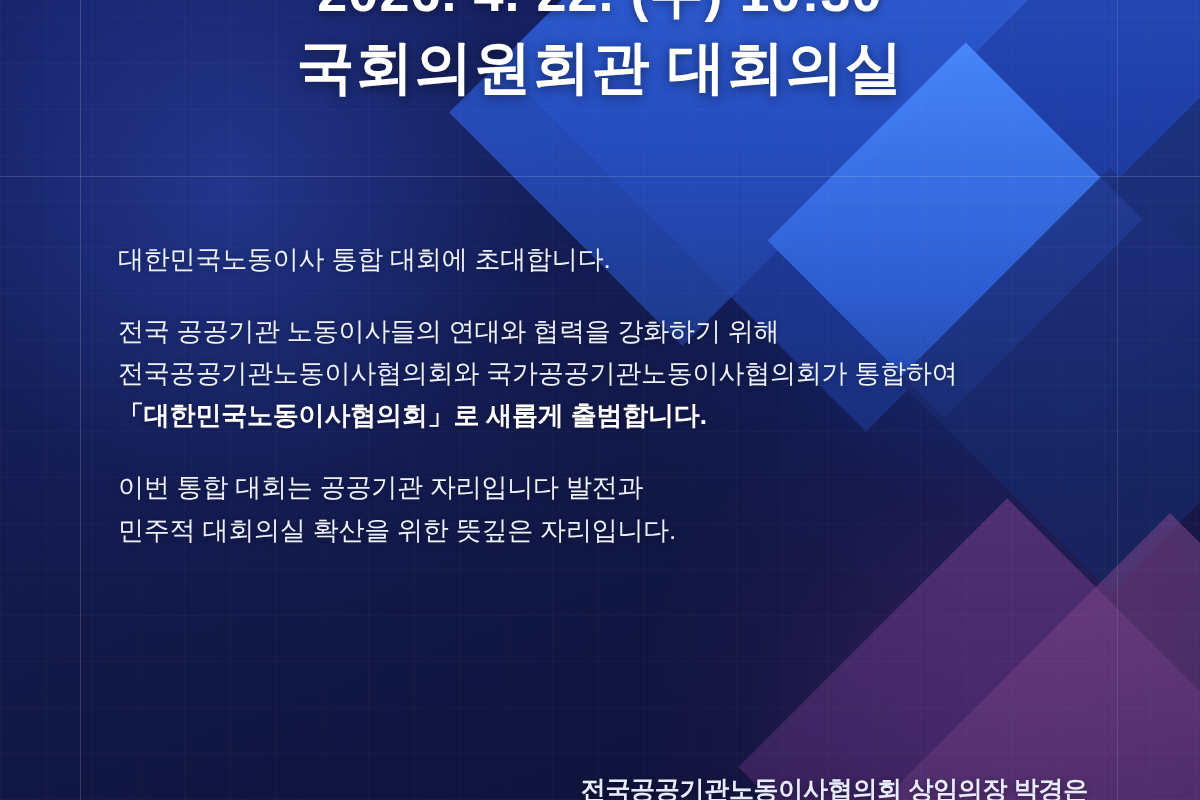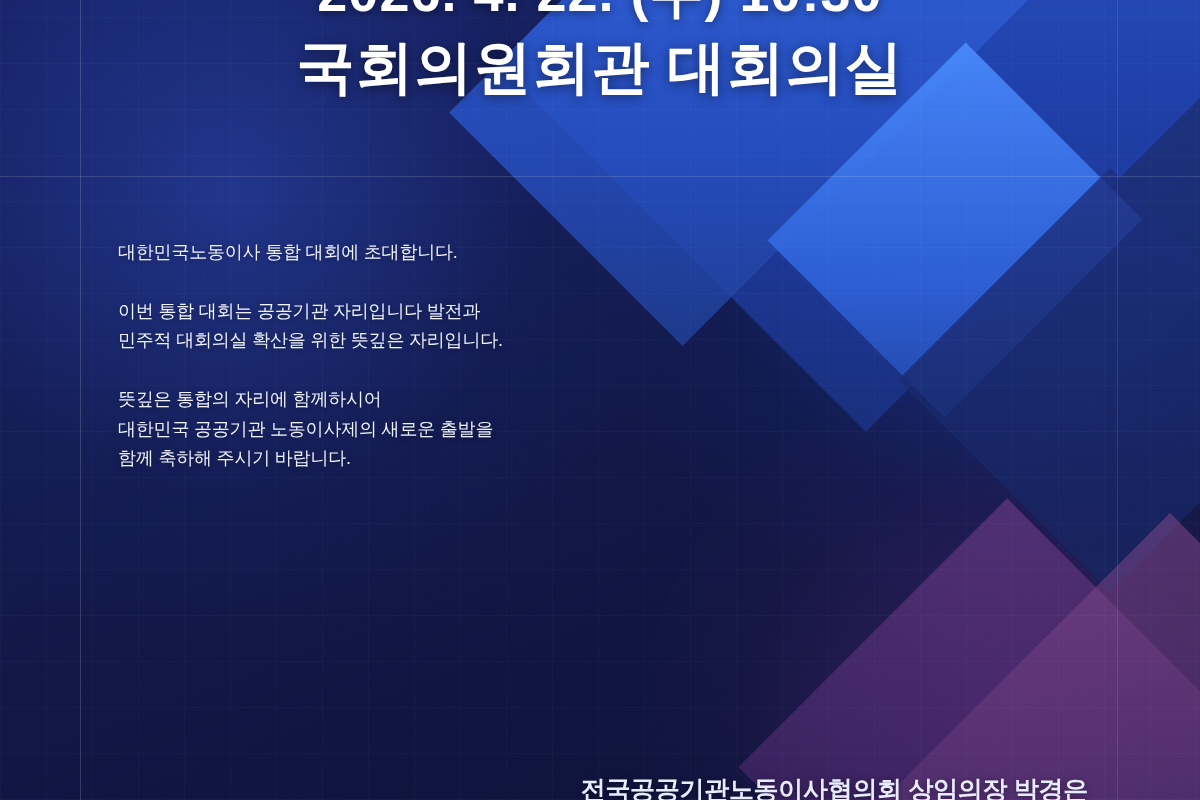--- a/index.html
+++ b/index.html
@@ -171,7 +171,7 @@
     color: #eef2ff;
   }
   .para {
-    font-size: 18px;
+    font-size: 26px;
     line-height: 1.62;
     margin-bottom: 30px;
     letter-spacing: -0.2px;

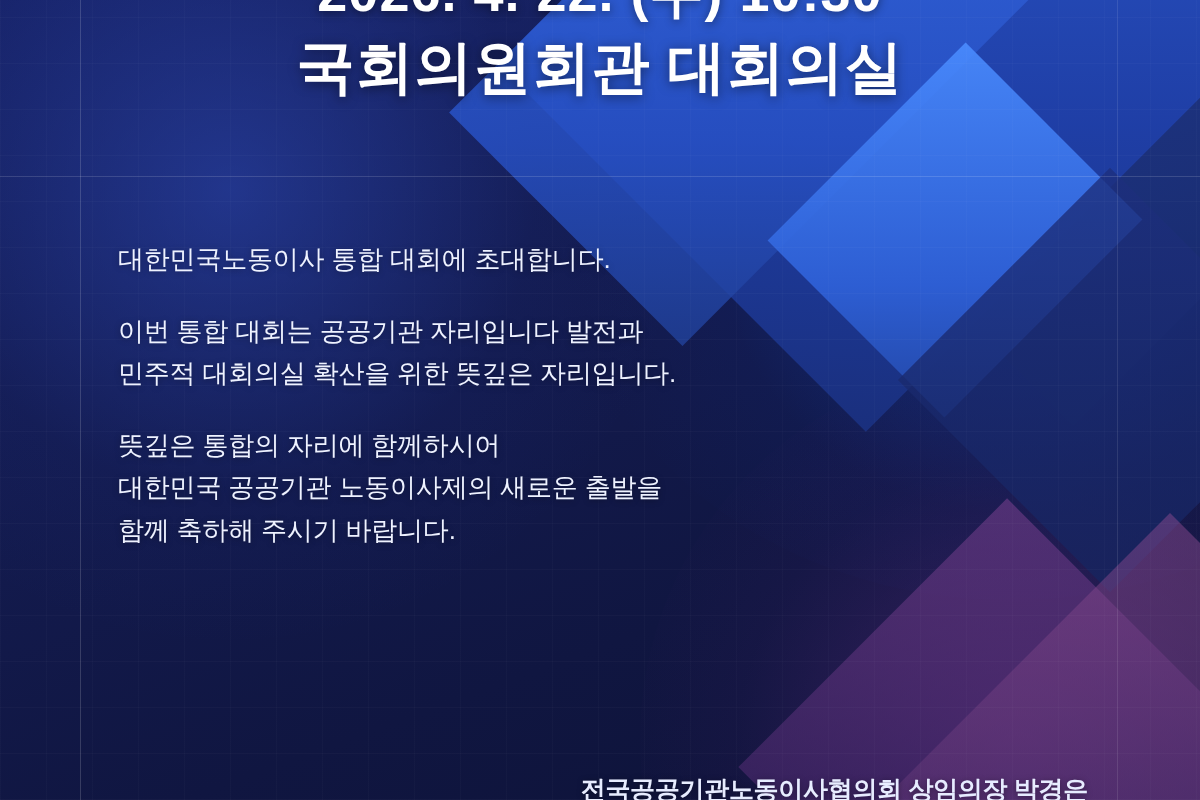--- a/index.html
+++ b/index.html
@@ -232,6 +232,11 @@
       <span class="line">대한민국노동이사 통합 대회에 초대합니다.</span>
     </div>
 
+    <div class="para">
+      <span class="line">전국 공공기관 노동이사들의 연대와 협력을 강화하기 위해</span>
+      <span class="line">전국공공기관노동이사협의회와 국가공공기관노동이사협의회가 통합하여</span>
+      <span class="line em">「대한민국노동이사협의회」로 새롭게 출범합니다.</span>
+    </div>
 
     <div class="para">
       <span class="line">이번 통합 대회는 공공기관 자리입니다 발전과</span>

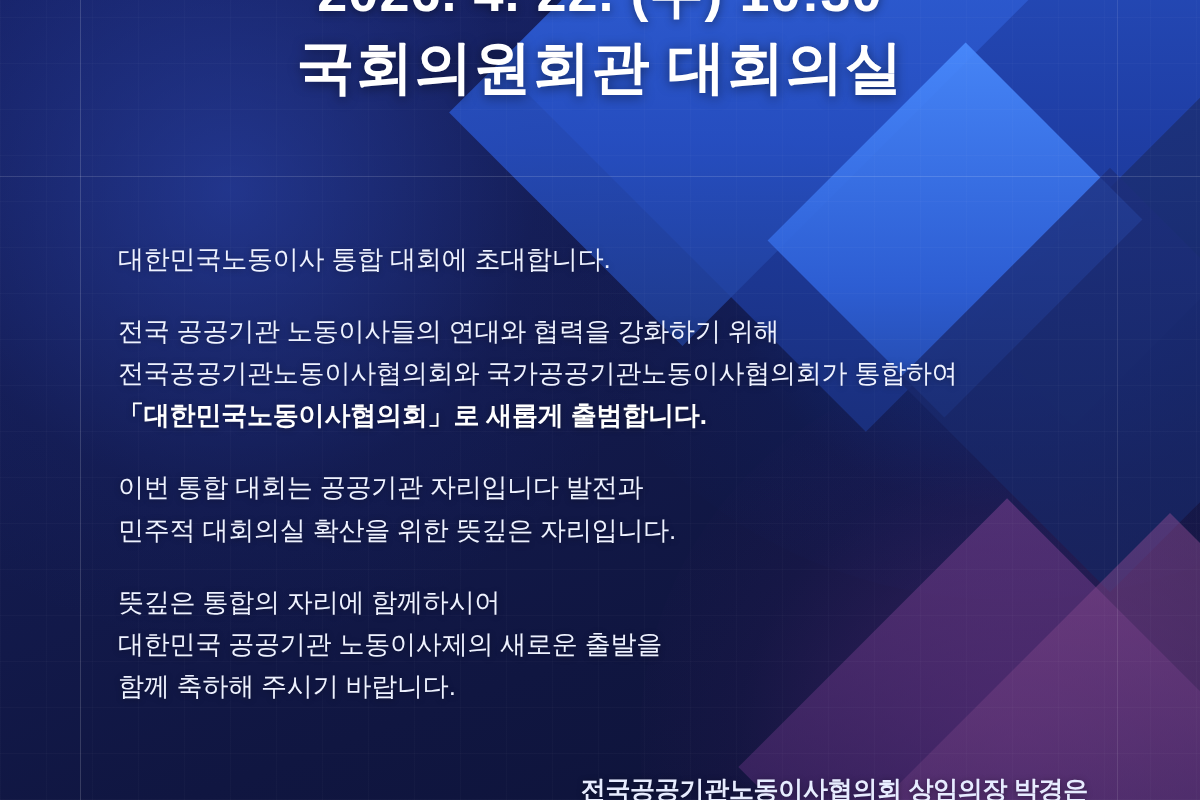--- a/index.html
+++ b/index.html
@@ -243,11 +243,6 @@
       <span class="line">민주적 대회의실 확산을 위한 뜻깊은 자리입니다.</span>
     </div>
 
-    <div class="para">
-      <span class="line">뜻깊은 통합의 자리에 함께하시어</span>
-      <span class="line">대한민국 공공기관 노동이사제의 새로운 출발을</span>
-      <span class="line">함께 축하해 주시기 바랍니다.</span>
-    </div>
 
   </div>
 

